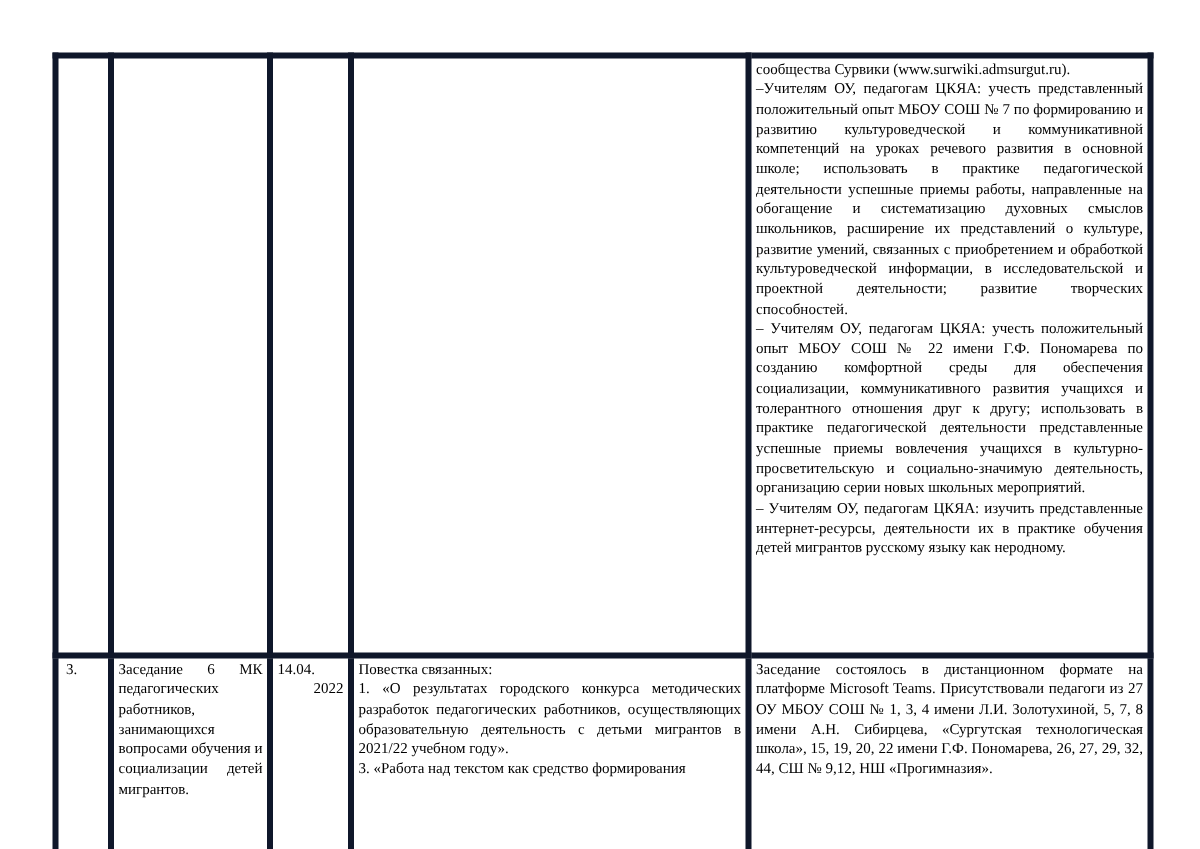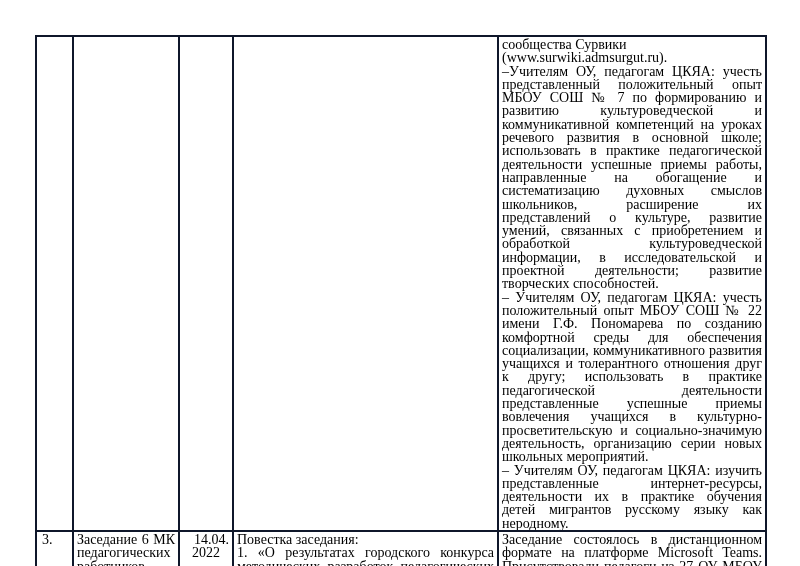--- a/index.html
+++ b/index.html
@@ -23,9 +23,9 @@
     table-layout: fixed;
   }
   td {
-    border: 2px solid #0f172a;
+    border: 4px solid #0f172a;
     vertical-align: top;
-    font-size: 14px;
+    font-size: 10px;
     line-height: 13.3px;
     color: #000000;
     padding: 1px 3px 0 3px;

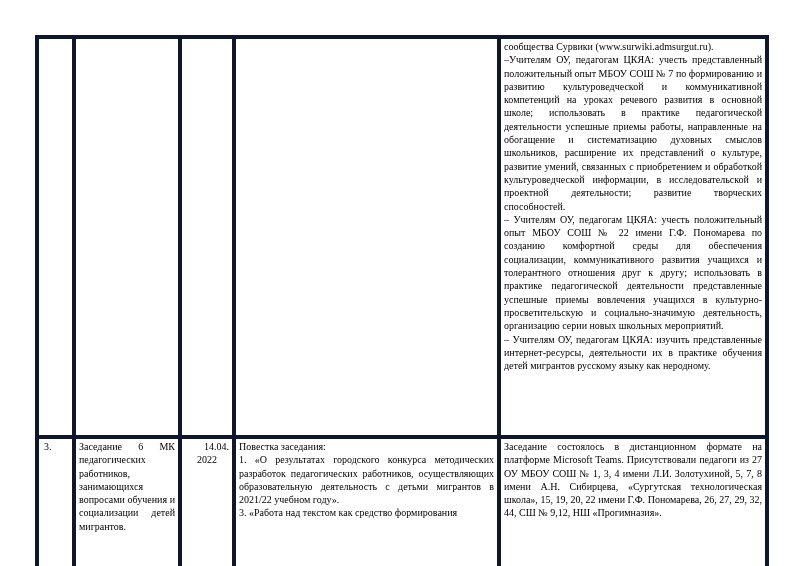--- a/index.html
+++ b/index.html
@@ -71,7 +71,7 @@
         <p>Заседание 6  МК педагогических работников, занимающихся вопросами обучения и  социализации детей мигрантов.</p>
       </td>
       <td class="cell-date">
-        <p class="no-justify" style="text-align:right">14.04.</p>
+        <p class="no-justify" style="text-align:left">14.04.</p>
         <p class="no-justify" style="text-align:center">2022</p>
       </td>
       <td>

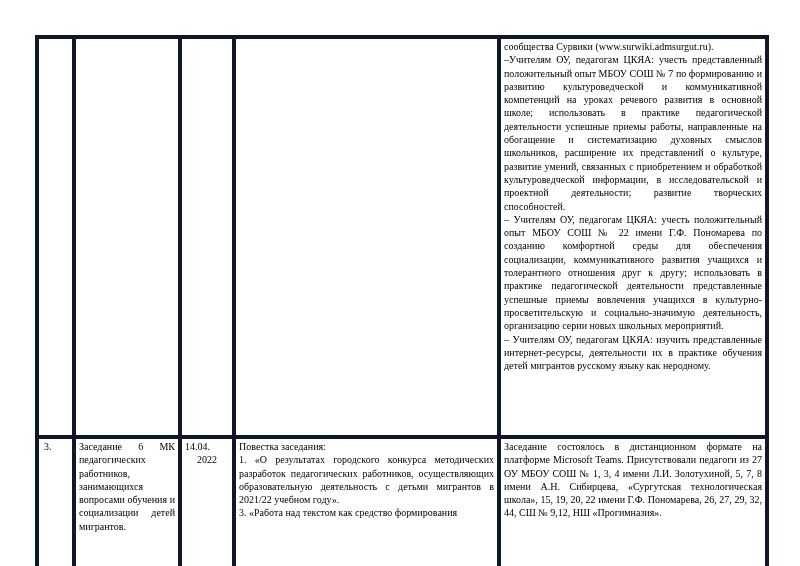--- a/index.html
+++ b/index.html
@@ -75,7 +75,7 @@
         <p class="no-justify" style="text-align:center">2022</p>
       </td>
       <td>
-        <p class="no-justify">Повестка заседания:</p>
+        <p class="no-justify">Повестка связанных:</p>
         <p>1.  «О  результатах  городского  конкурса методических разработок педагогических работников, осуществляющих образовательную деятельность с детьми мигрантов в 2021/22 учебном году».</p>
         <p>3. «Работа над текстом как средство формирования</p>
       </td>

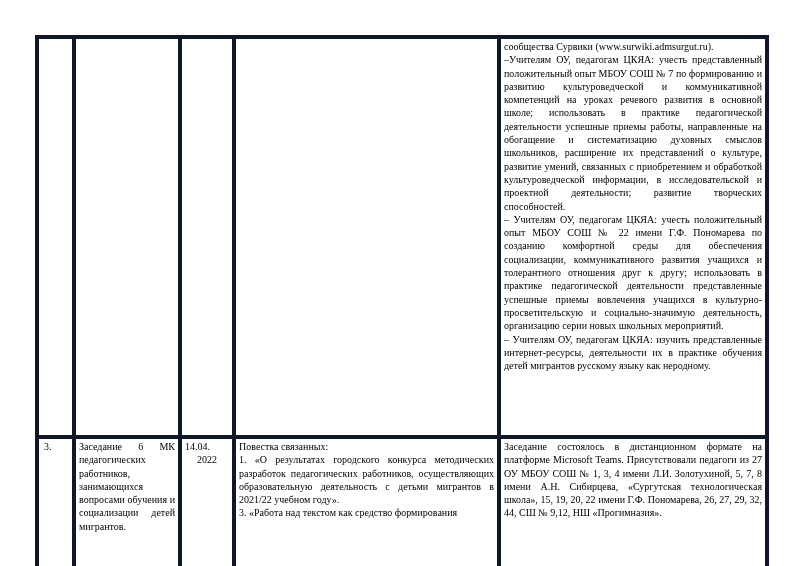--- a/index.html
+++ b/index.html
@@ -72,7 +72,7 @@
       </td>
       <td class="cell-date">
         <p class="no-justify" style="text-align:left">14.04.</p>
-        <p class="no-justify" style="text-align:center">2022</p>
+        <p class="no-justify" style="text-align:right">2022</p>
       </td>
       <td>
         <p class="no-justify">Повестка связанных:</p>

